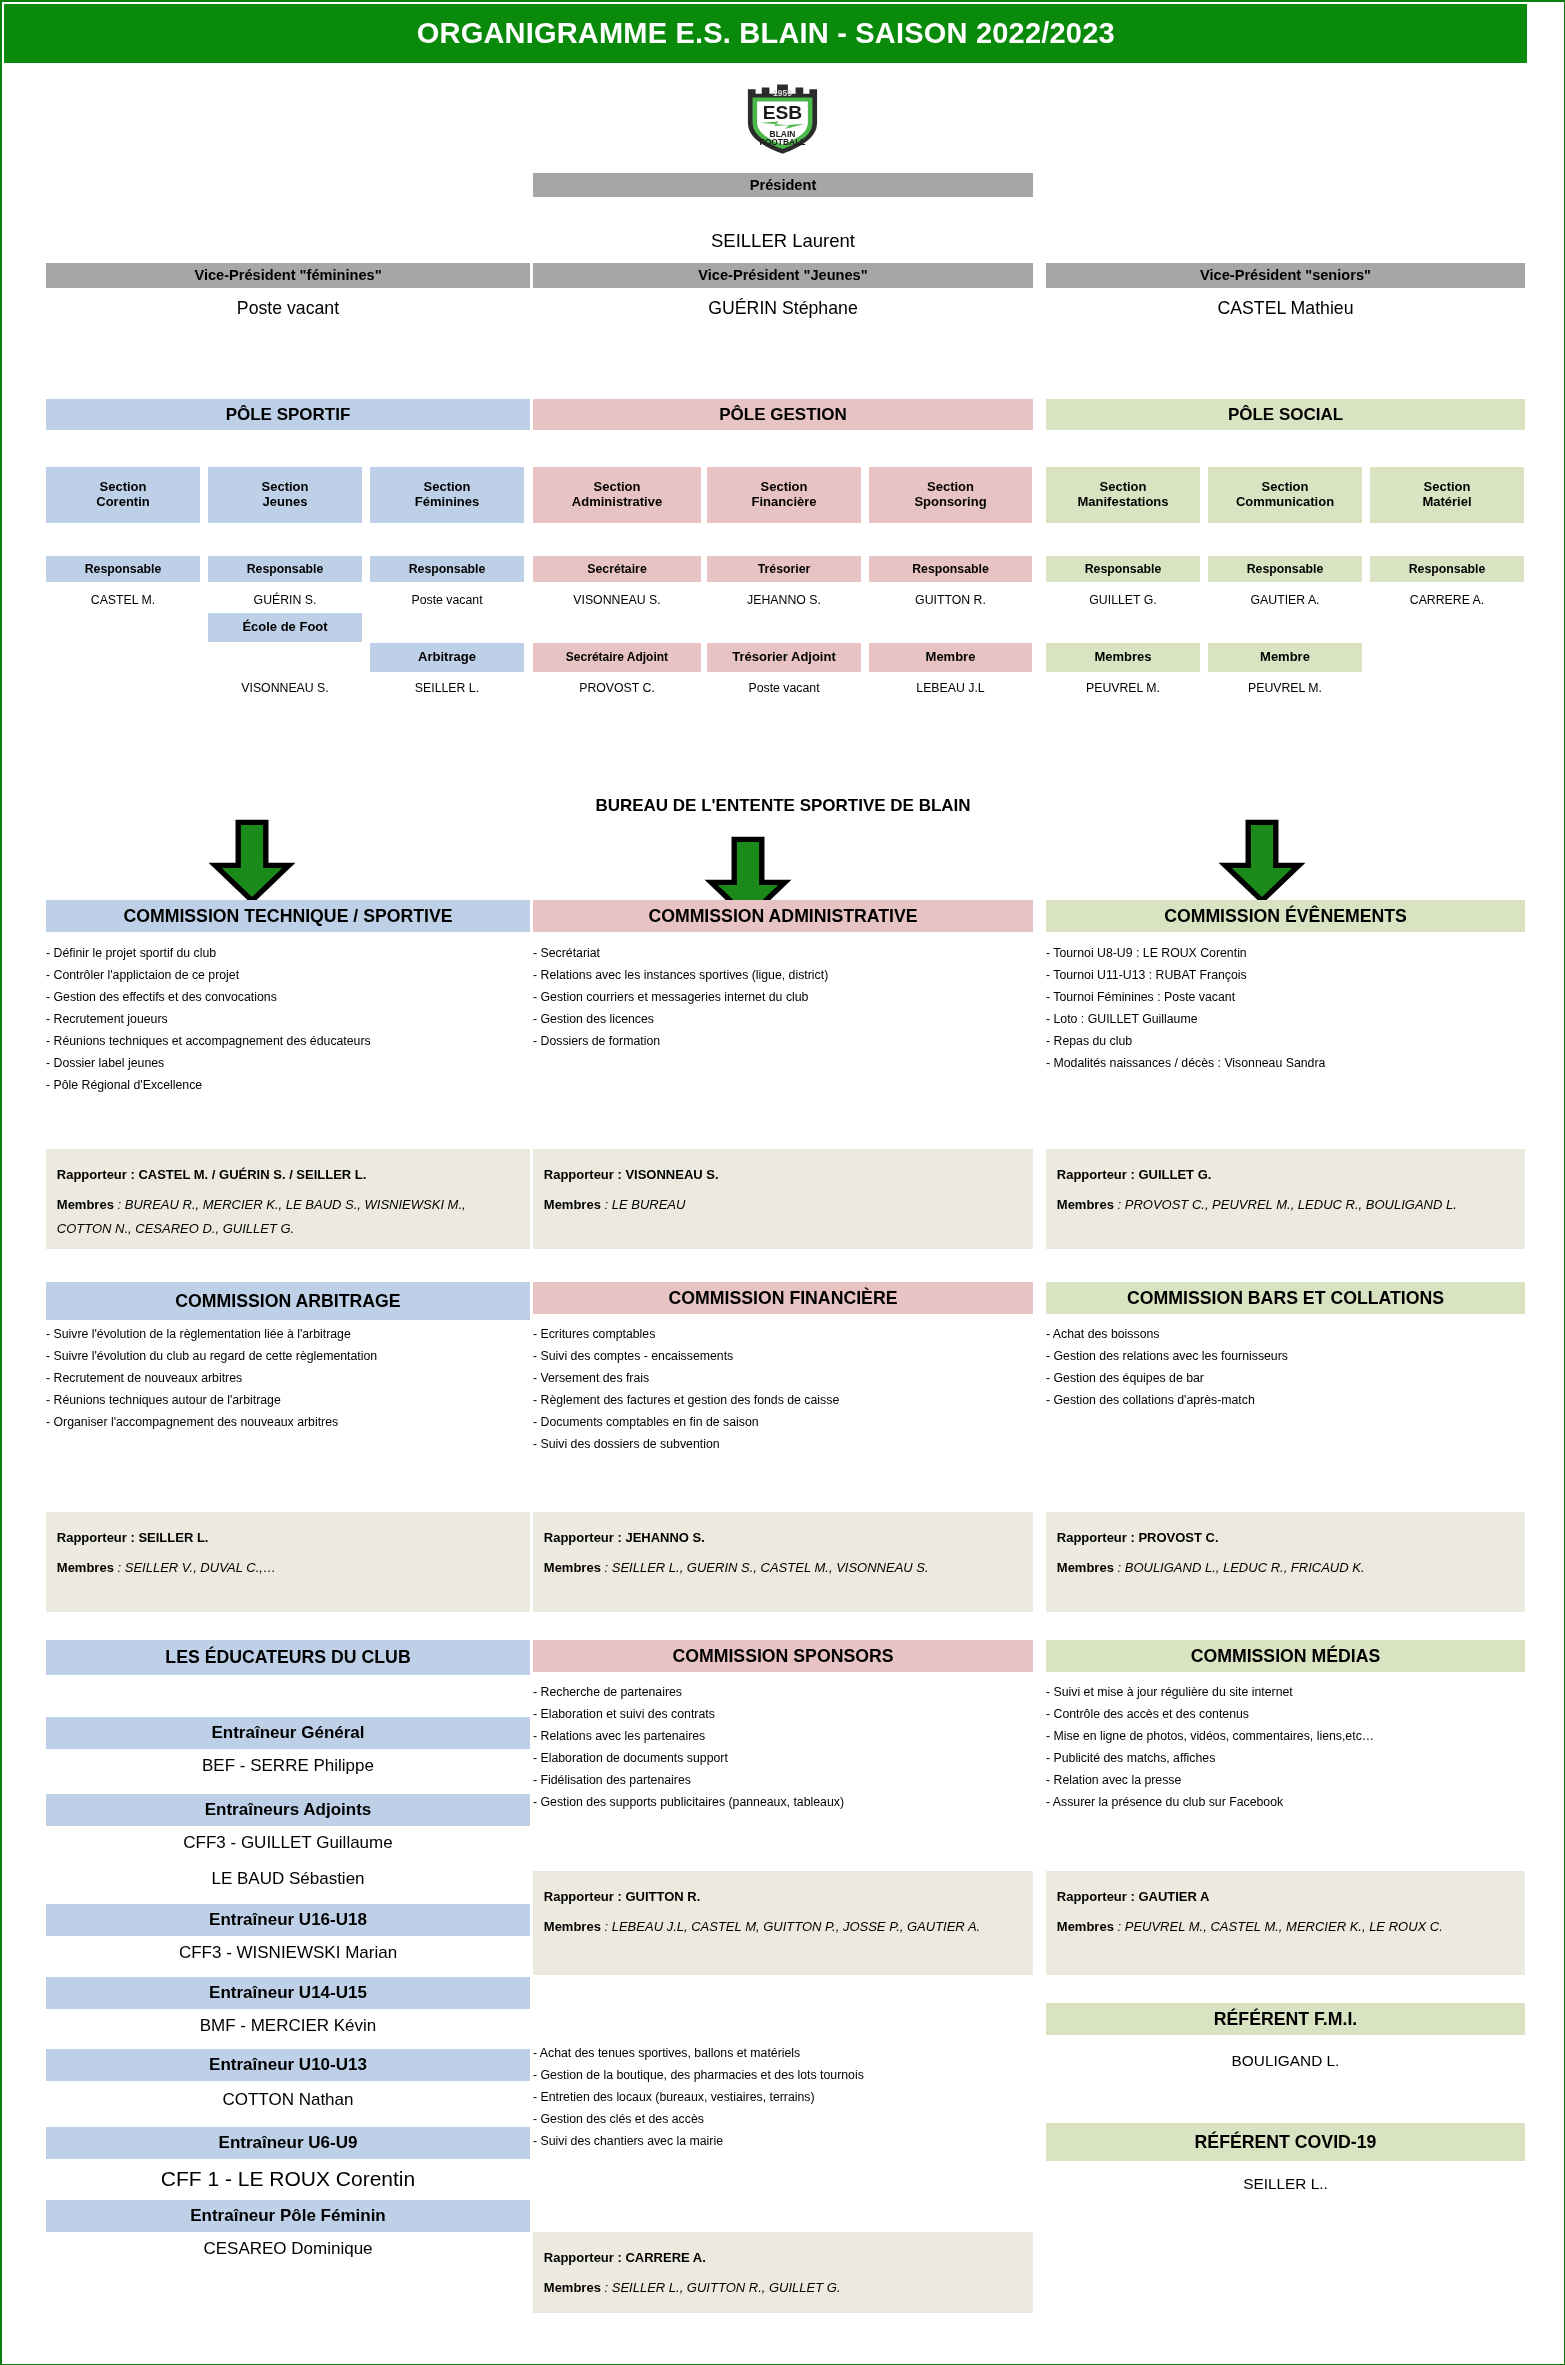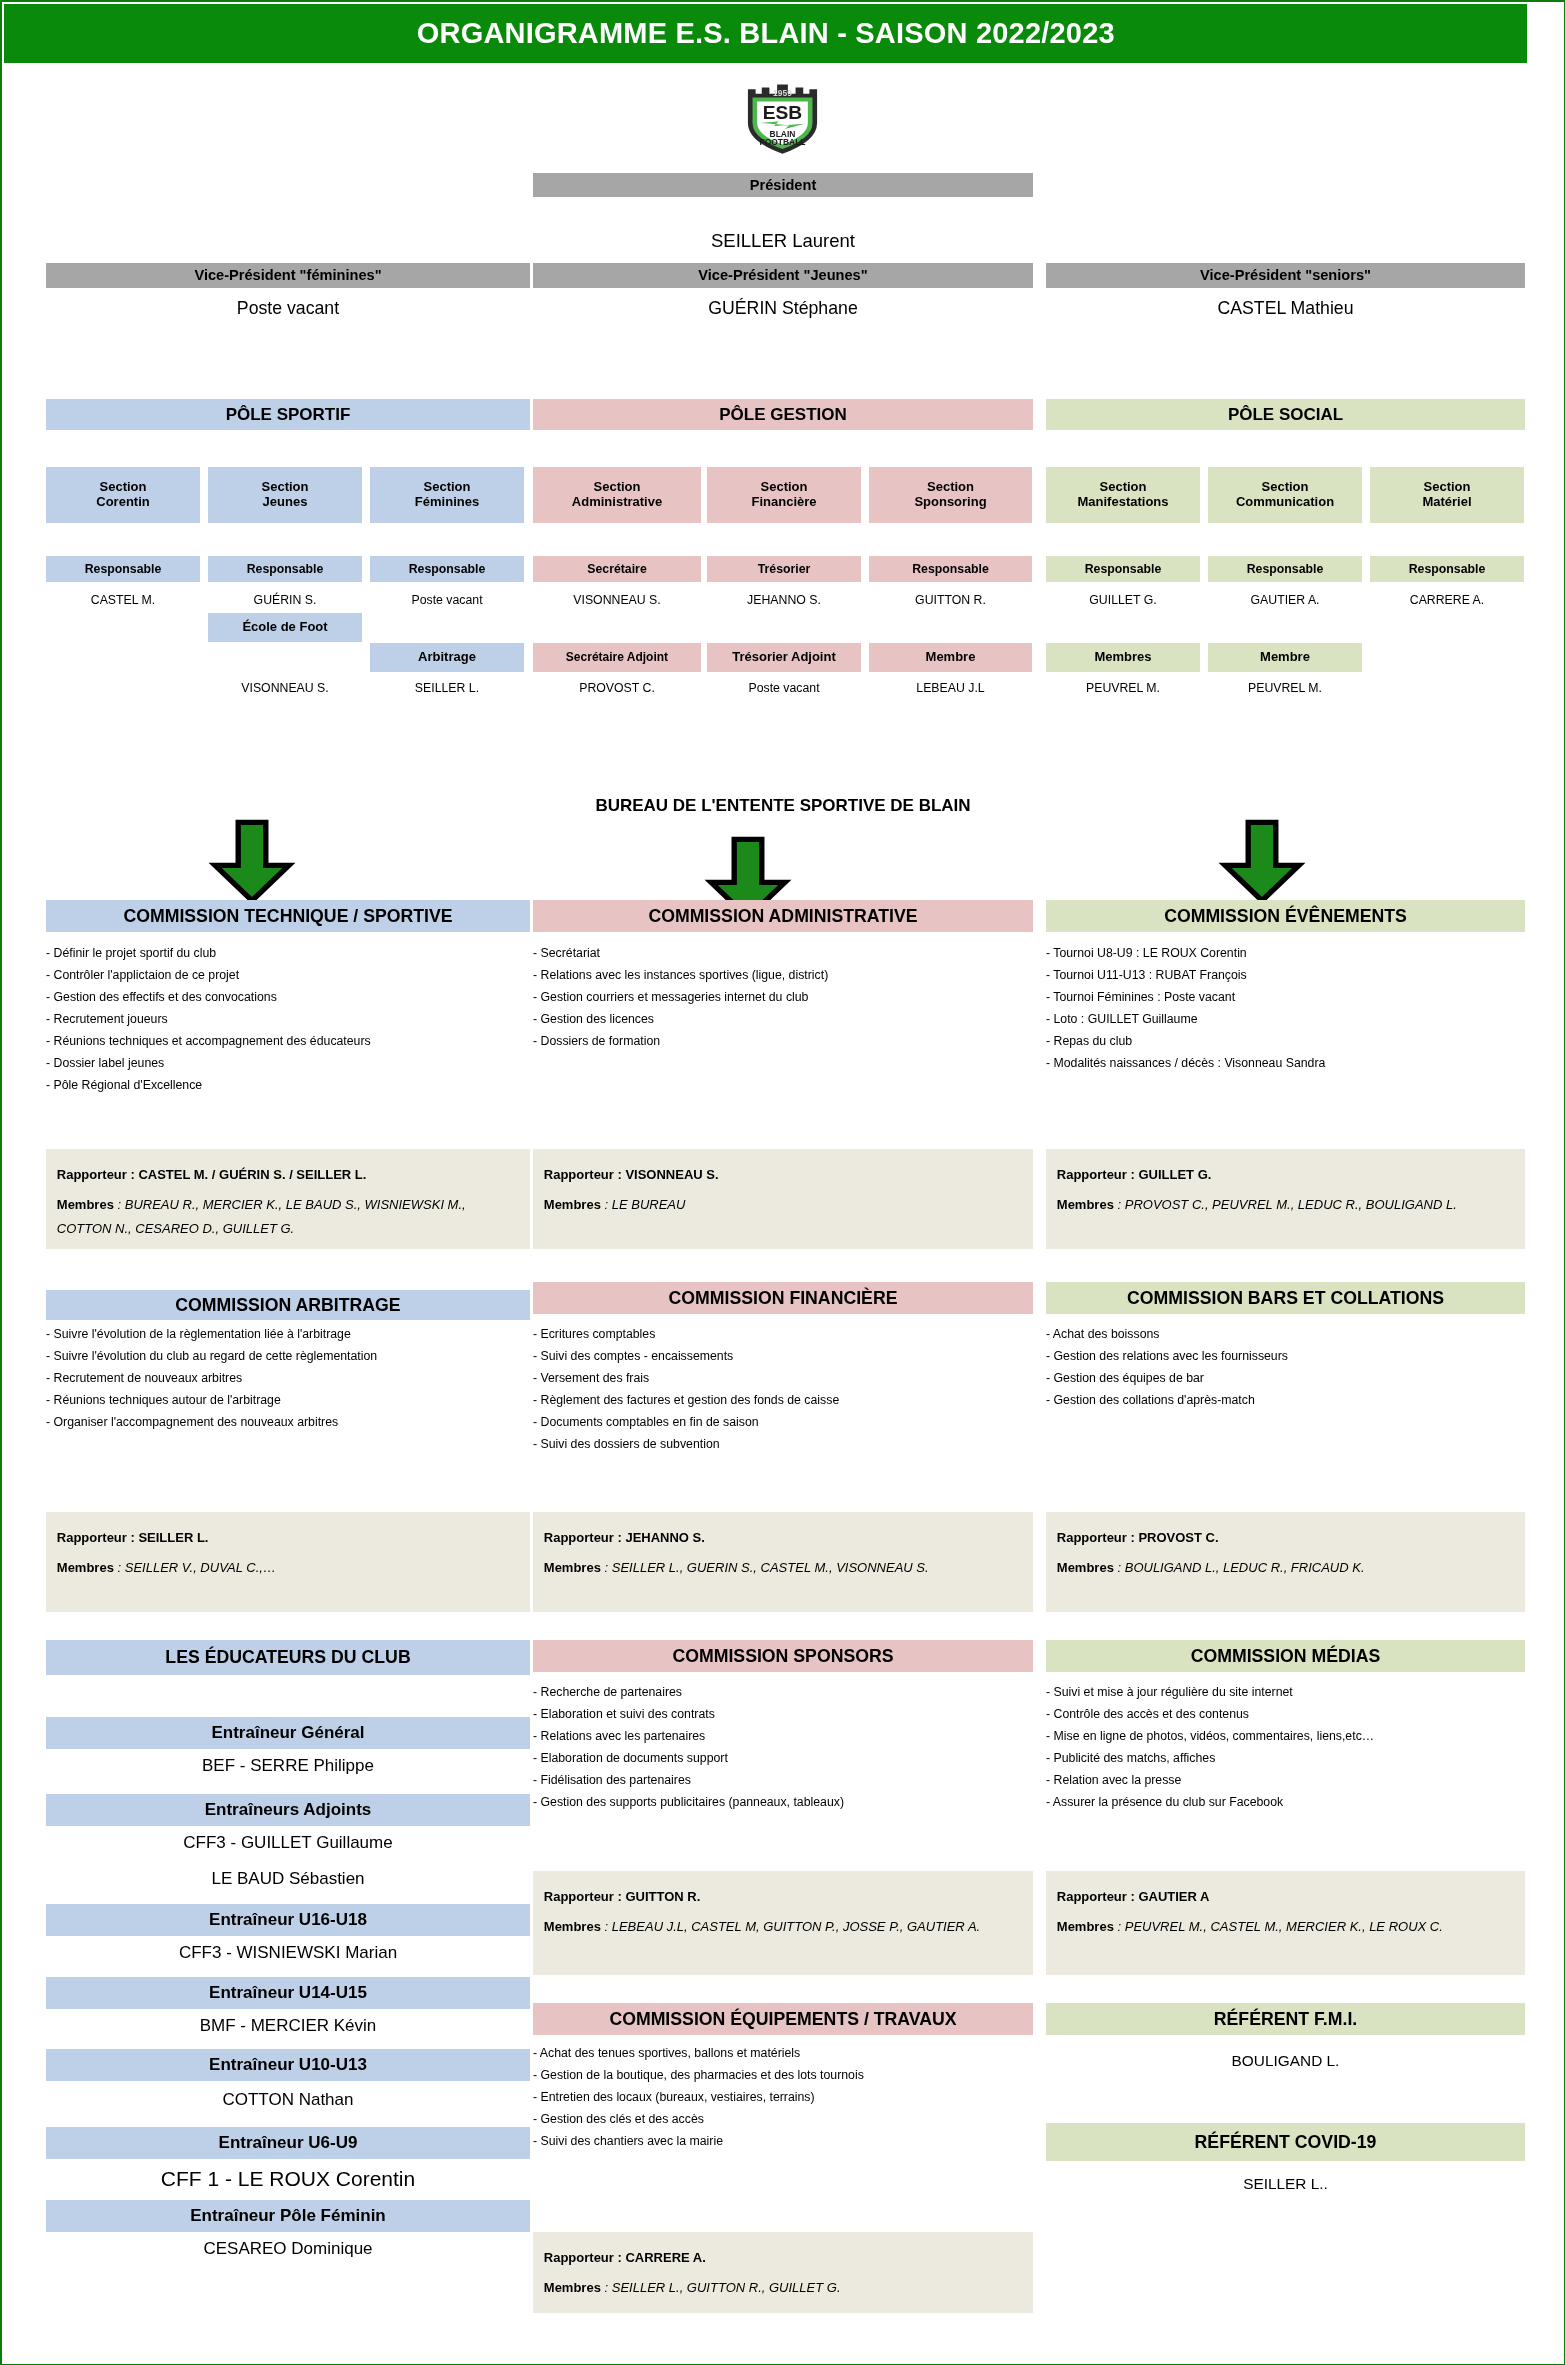--- a/index.html
+++ b/index.html
@@ -241,7 +241,7 @@
     <div class="m"><b>Membres</b> <i>: PROVOST C., PEUVREL M., LEDUC R., BOULIGAND L.</i></div>
   </div>
 
-  <div class="hdr blue" style="left:44px;top:1280px;width:484px;height:30px;font-size:17.7px;margin-top:8px;">COMMISSION ARBITRAGE</div>
+  <div class="hdr blue" style="left:44px;top:1280px;width:484px;height:38px;font-size:17.7px;">COMMISSION ARBITRAGE</div>
   <div class="bullets" style="left:44px;top:1321px;width:484px;">
     <div>- Suivre l'évolution de la règlementation liée à l'arbitrage</div>
     <div>- Suivre l'évolution du club au regard de cette règlementation</div>

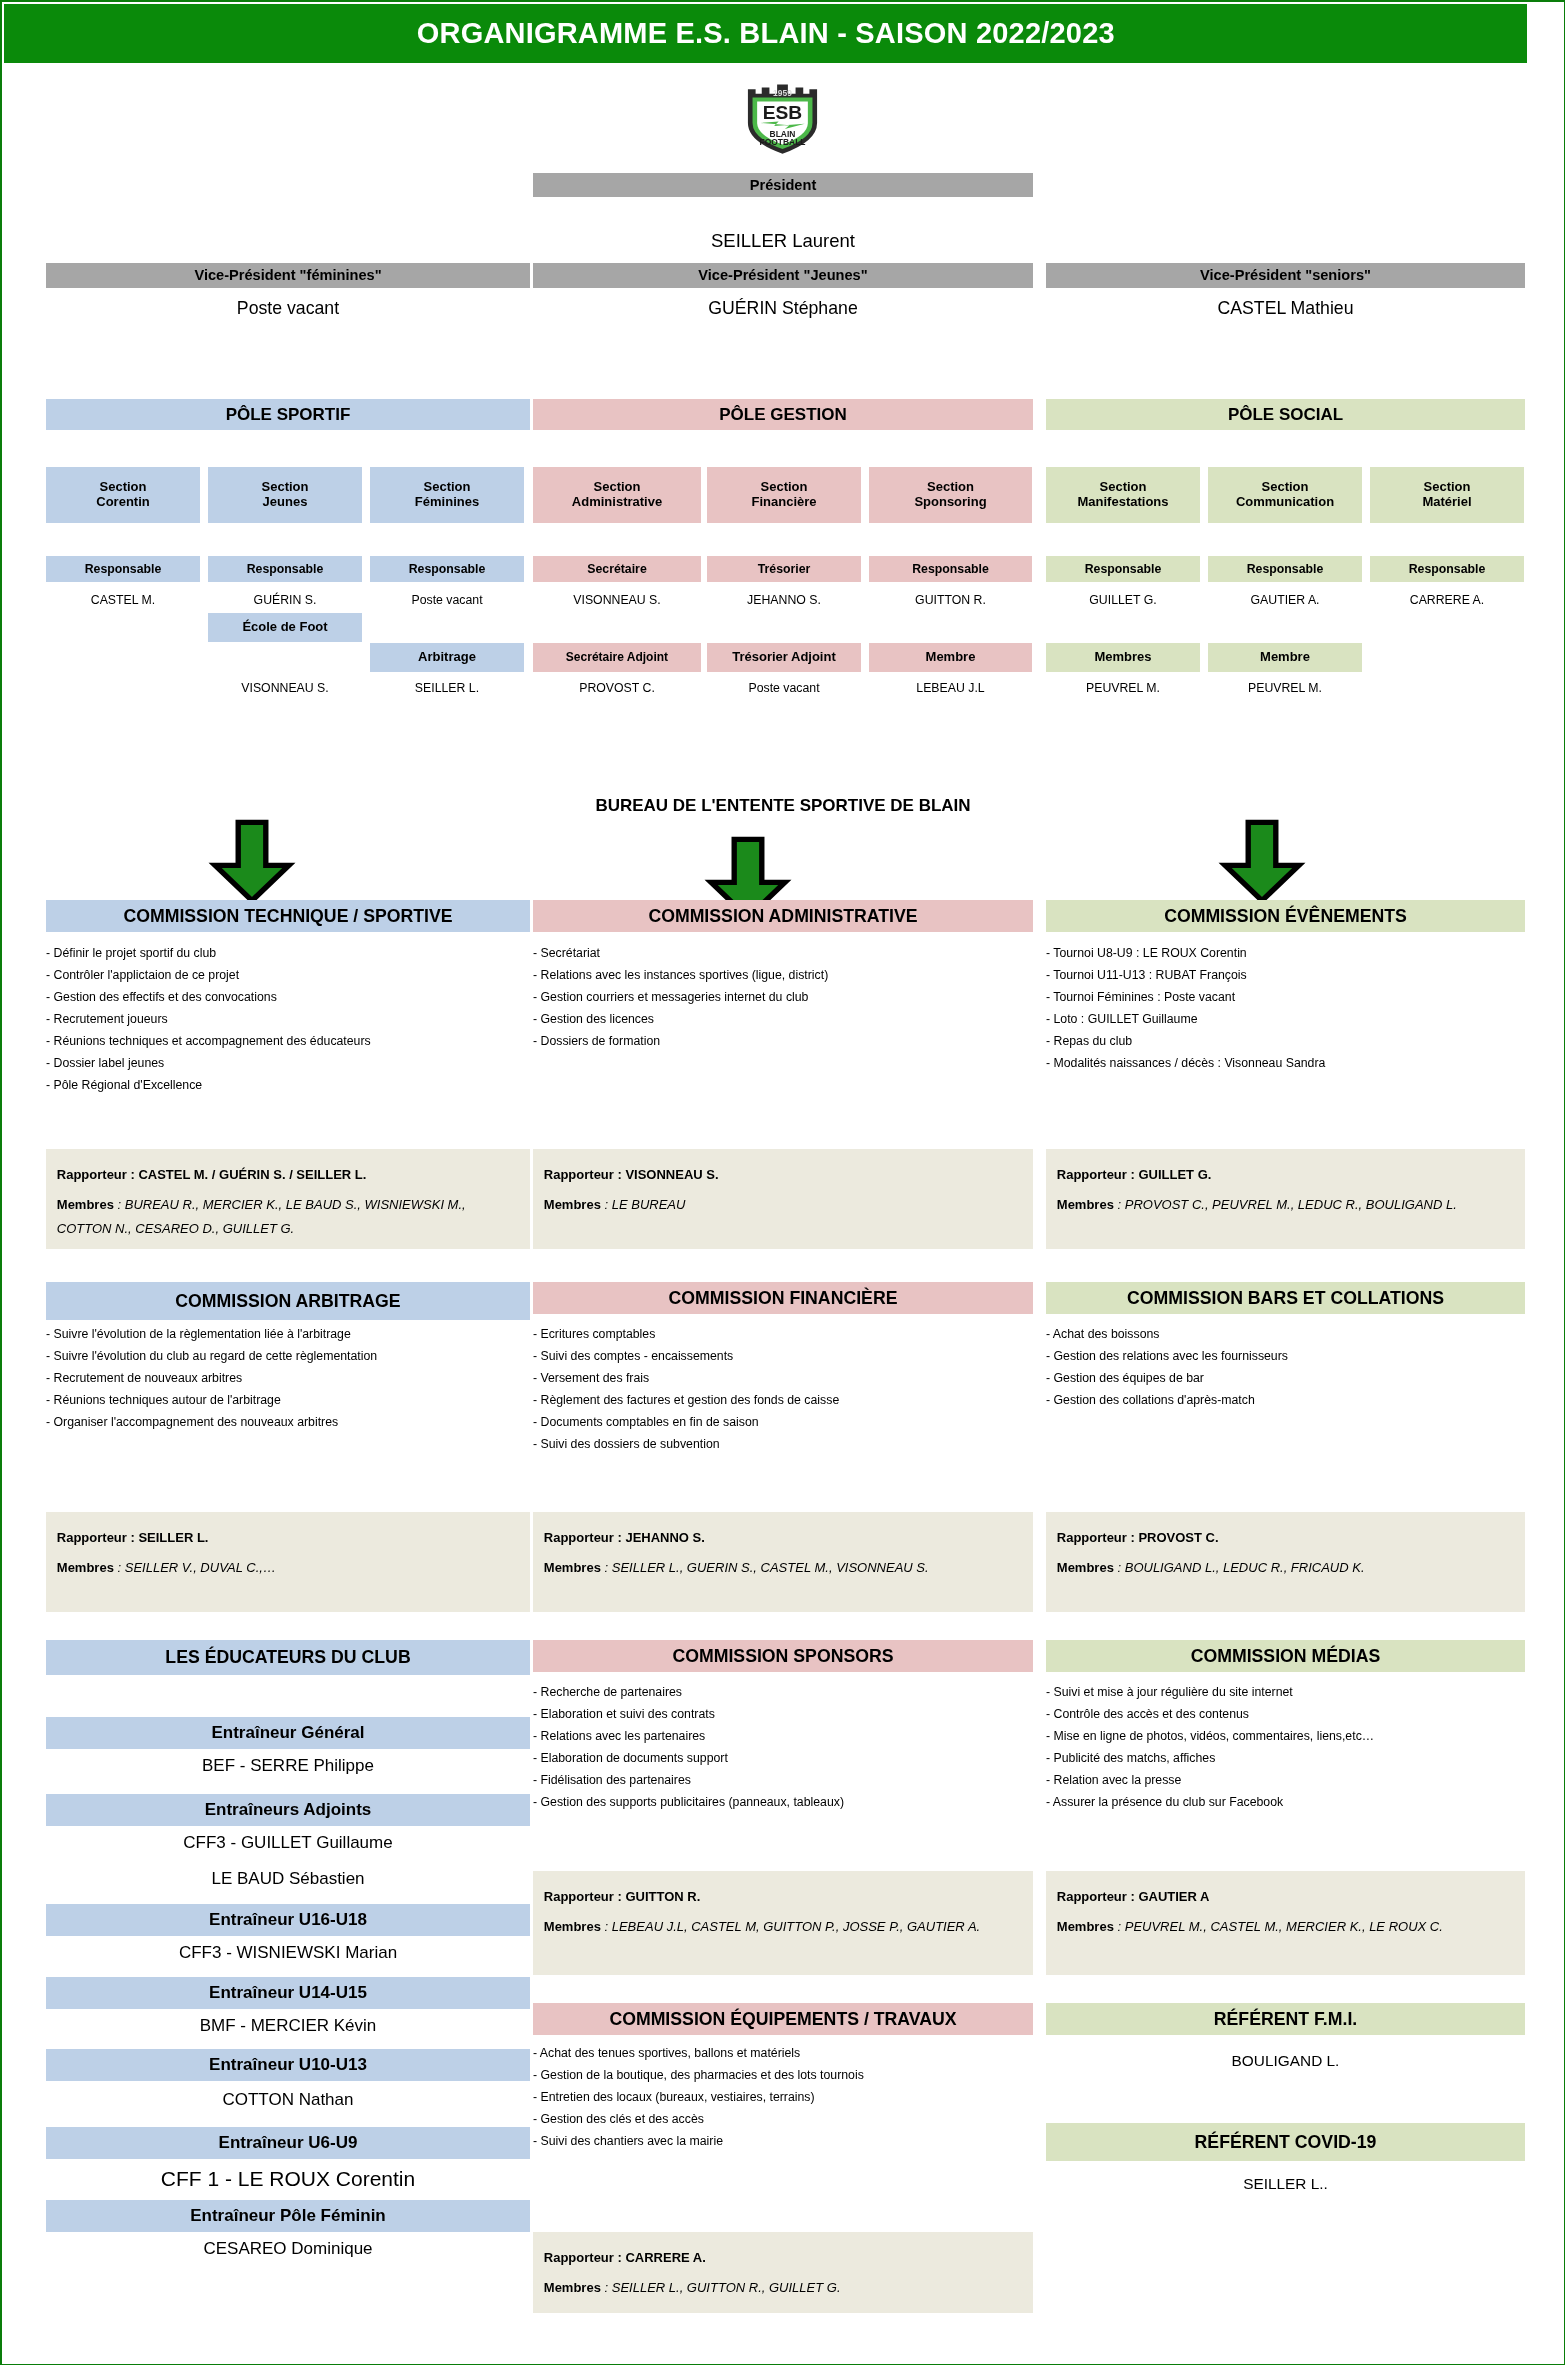--- a/index.html
+++ b/index.html
@@ -319,7 +319,6 @@
     <div class="m"><b>Membres</b> <i>: LEBEAU J.L, CASTEL M, GUITTON P., JOSSE P., GAUTIER A.</i></div>
   </div>
 
-  <div class="hdr pink" style="left:531px;top:2001px;width:500px;height:32px;font-size:17.7px;">COMMISSION ÉQUIPEMENTS / TRAVAUX</div>
   <div class="bullets" style="left:531px;top:2040px;width:500px;">
     <div>- Achat des tenues sportives, ballons et matériels</div>
     <div>- Gestion de la boutique, des pharmacies et des lots tournois</div>

